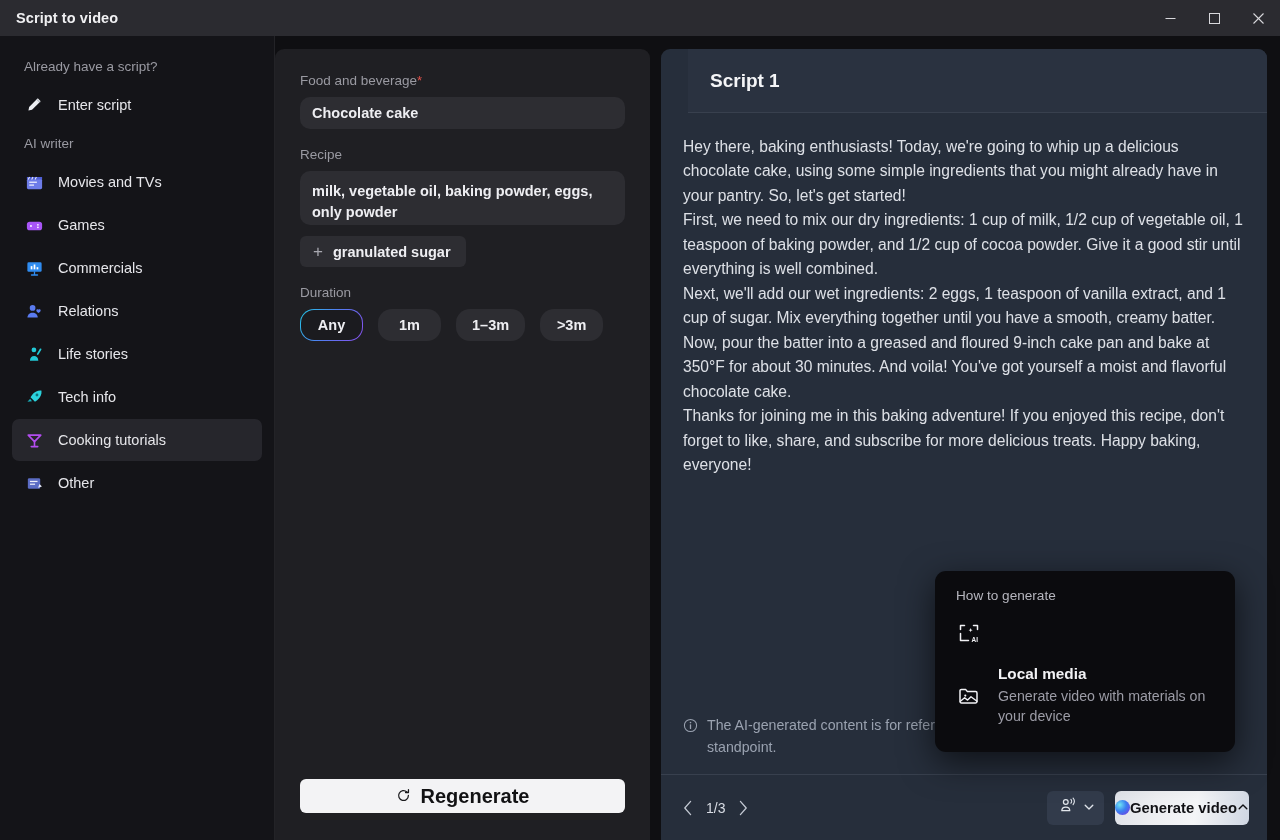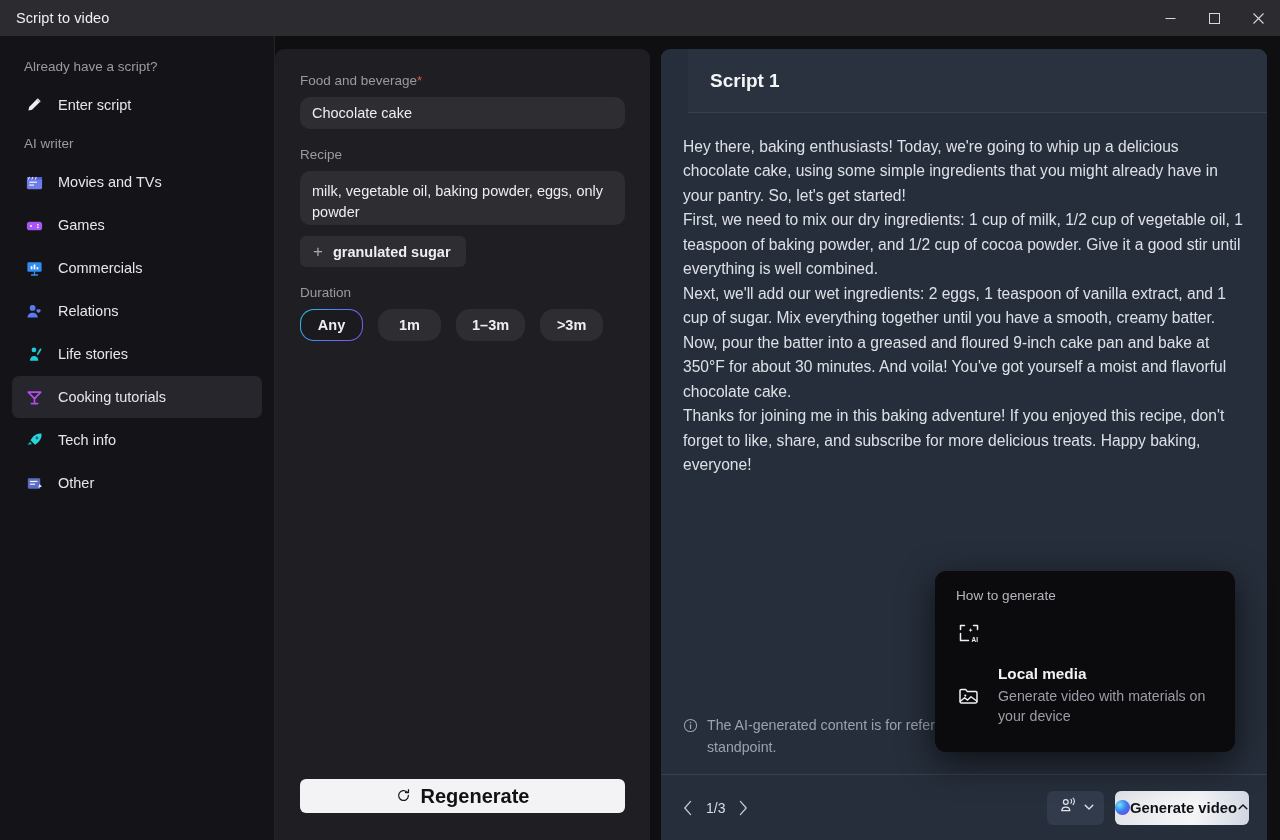--- a/index.html
+++ b/index.html
@@ -25,7 +25,7 @@
   }
   #titlebar .title {
     font-size: 14.5px;
-    font-weight: normal;
+    font-weight: bold;
     color: #f0f0f2;
     letter-spacing: .1px;
     text-align: right;

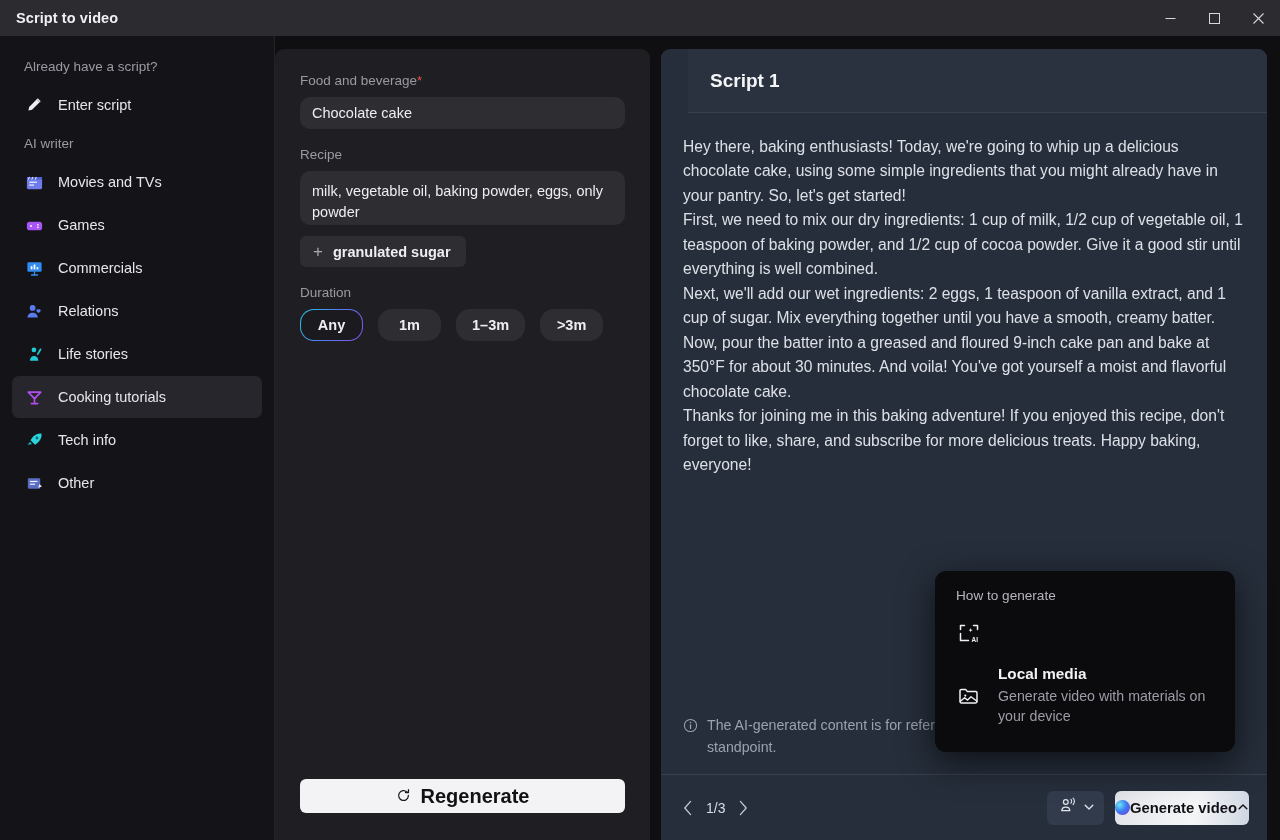--- a/index.html
+++ b/index.html
@@ -100,6 +100,7 @@
     font-size: 14.5px;
     padding: 10px 12px;
     line-height: 1.45;
+    font-weight: bold;
   }
   .textfield.single { height: 32px; padding: 6px 12px; display: flex; align-items: center; }
   .gap18 { height: 18px; }

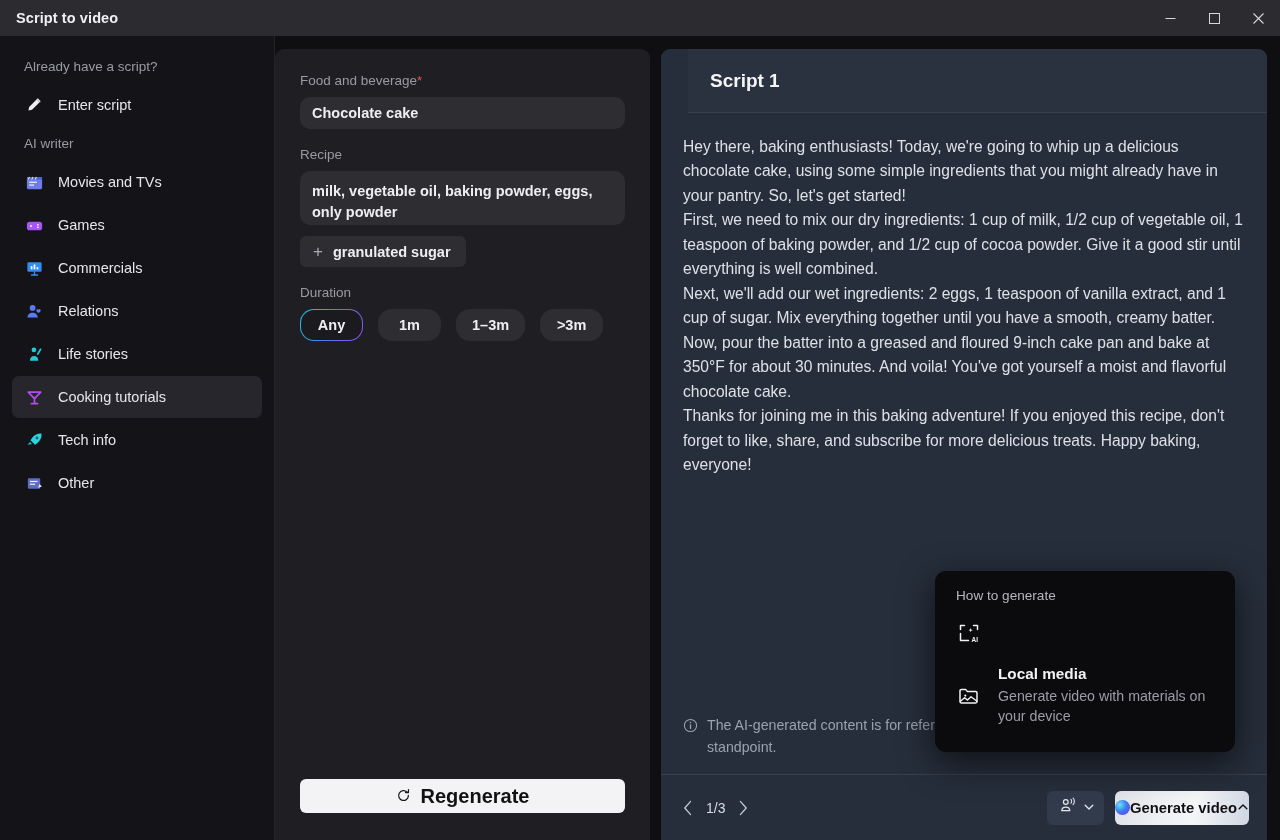--- a/index.html
+++ b/index.html
@@ -380,16 +380,6 @@
       <span>Life stories</span>
     </div>
 
-    <div class="side-item active">
-      <span class="side-ico">
-        <svg width="19" height="19" viewBox="0 0 20 20">
-          <path d="M3.4 4.4h13.2L10 11.2z" fill="none" stroke="#b44df0" stroke-width="1.7" stroke-linejoin="round"></path>
-          <path d="M10 11.2v5.1M6.6 16.4h6.8" stroke="#b44df0" stroke-width="1.7" stroke-linecap="round"></path>
-        </svg>
-      </span>
-      <span>Cooking tutorials</span>
-    </div>
-
     <div class="side-item">
       <span class="side-ico">
         <svg width="19" height="19" viewBox="0 0 20 20">
@@ -399,6 +389,16 @@
         </svg>
       </span>
       <span>Tech info</span>
+    </div>
+
+    <div class="side-item active">
+      <span class="side-ico">
+        <svg width="19" height="19" viewBox="0 0 20 20">
+          <path d="M3.4 4.4h13.2L10 11.2z" fill="none" stroke="#b44df0" stroke-width="1.7" stroke-linejoin="round"></path>
+          <path d="M10 11.2v5.1M6.6 16.4h6.8" stroke="#b44df0" stroke-width="1.7" stroke-linecap="round"></path>
+        </svg>
+      </span>
+      <span>Cooking tutorials</span>
     </div>
 
     <div class="side-item">

